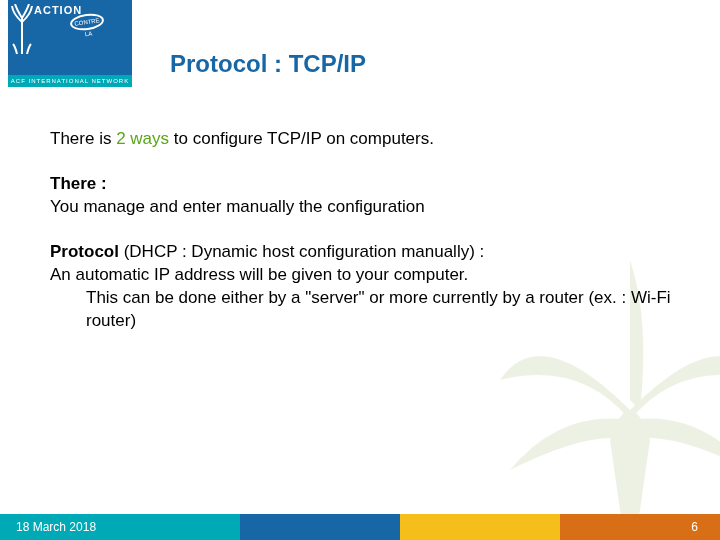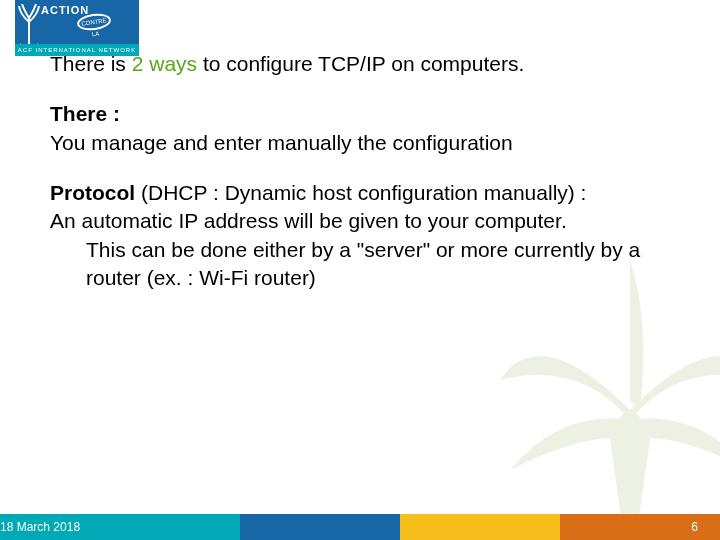--- a/index.html
+++ b/index.html
@@ -15,8 +15,8 @@
 
   
   .logo {
-    position: absolute; left: 15px; top: 0;
-    width: 124px; height: 56px;
+    position: absolute; left: 8px; top: 0;
+    width: 124px; height: 87px;
     background: linear-gradient(#1766a6,#1766a6);
     color: #fff; overflow: hidden;
   }

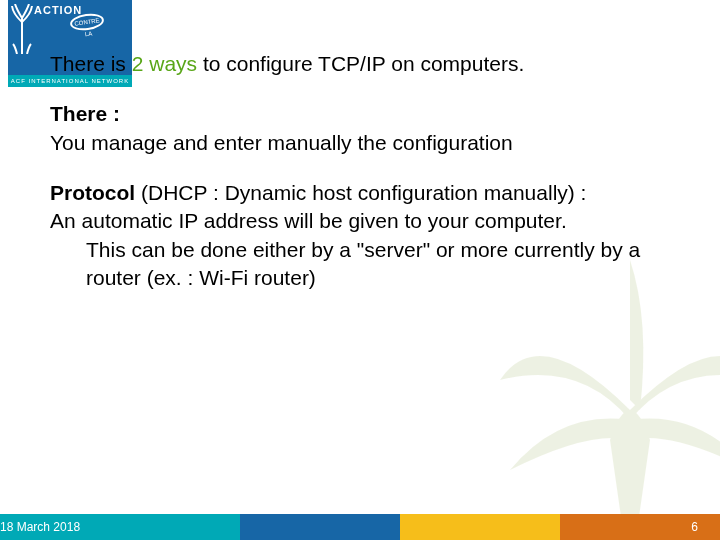--- a/index.html
+++ b/index.html
@@ -74,6 +74,7 @@
 </div>
 
 <div class="content">
+  <div class="title">Protocol : TCP/IP</div>
   <div class="body">
     <p>
       <span>There is </span><span class="hlnum">2 ways</span><span> to configure TCP/IP on computers.</span>

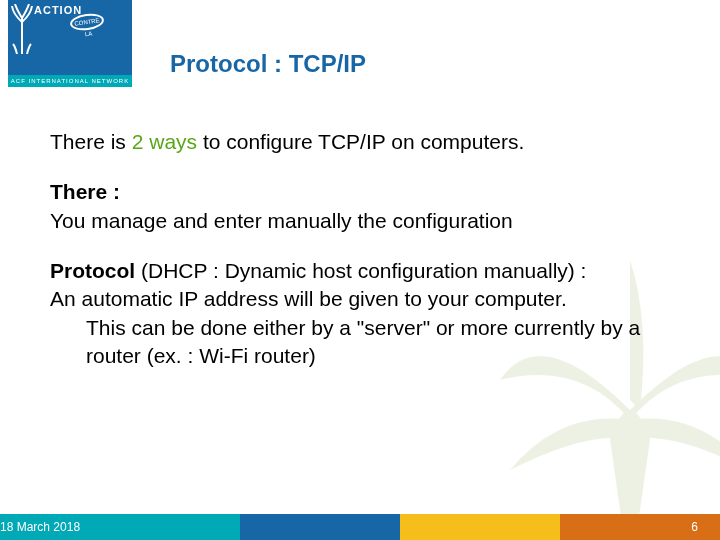--- a/index.html
+++ b/index.html
@@ -29,7 +29,7 @@
   
   .content { position: absolute; left: 50px; top: 50px; right: 40px; }
   .title { color:#1766a6; font-weight:bold; font-size:24px; margin-left:120px; margin-bottom:50px; }
-  .body p { font-size:21px; color:#000; margin-bottom:22px; line-height:1.35; }
+  .body p { font-size:17px; color:#000; margin-bottom:22px; line-height:1.35; }
   .body strong { font-weight:bold; }
   .hlnum { color:#59a618; }
   .indent { padding-left:36px; display:block; }

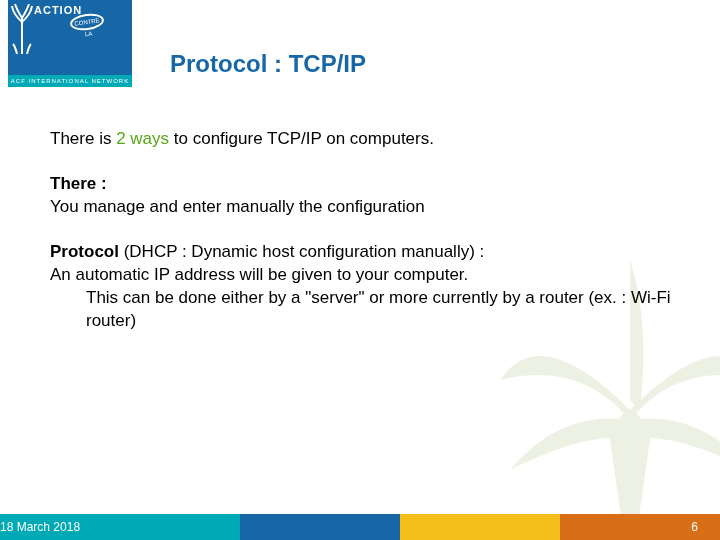--- a/index.html
+++ b/index.html
@@ -37,7 +37,7 @@
   
   .footer { position:absolute; left:0; bottom:0; width:100%; height:26px; display:flex; font-size:12px; }
   .footer .seg { height:100%; display:flex; align-items:center; }
-  .seg.teal   { width:240px; background:#00a9b6; color:#fff; }
+  .seg.teal   { width:240px; background:#00a9b6; color:#fff; padding-left:16px; }
   .seg.blue   { width:160px; background:#1766a6; }
   .seg.yellow { width:160px; background:#f6be1a; }
   .seg.orange { flex:1;     background:#d86f17; color:#fff; justify-content:flex-end; padding-right:22px; }

